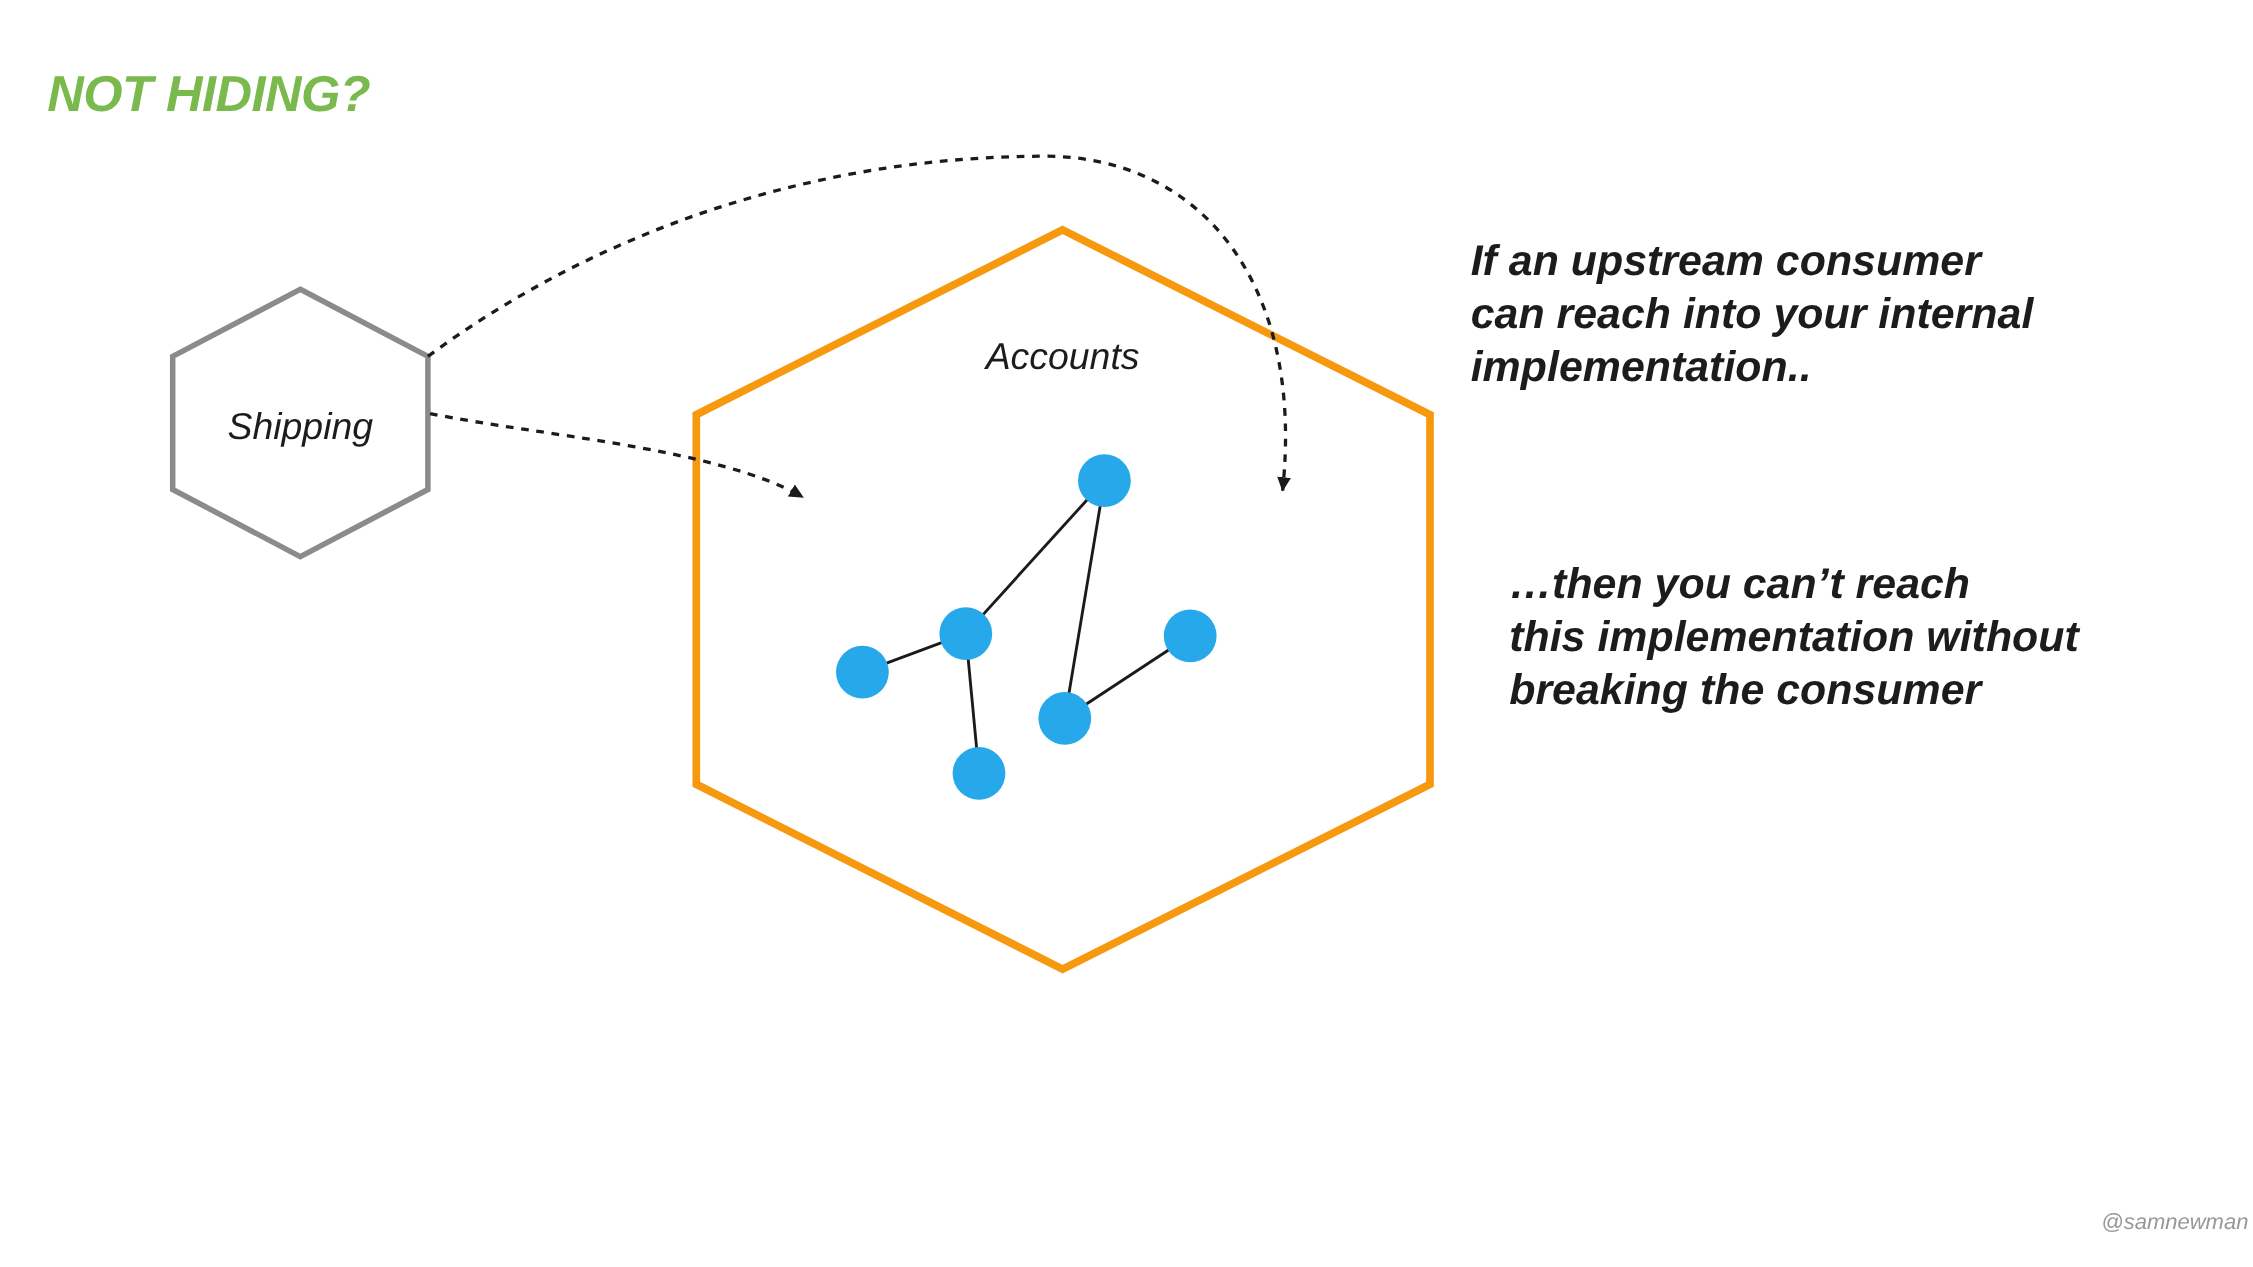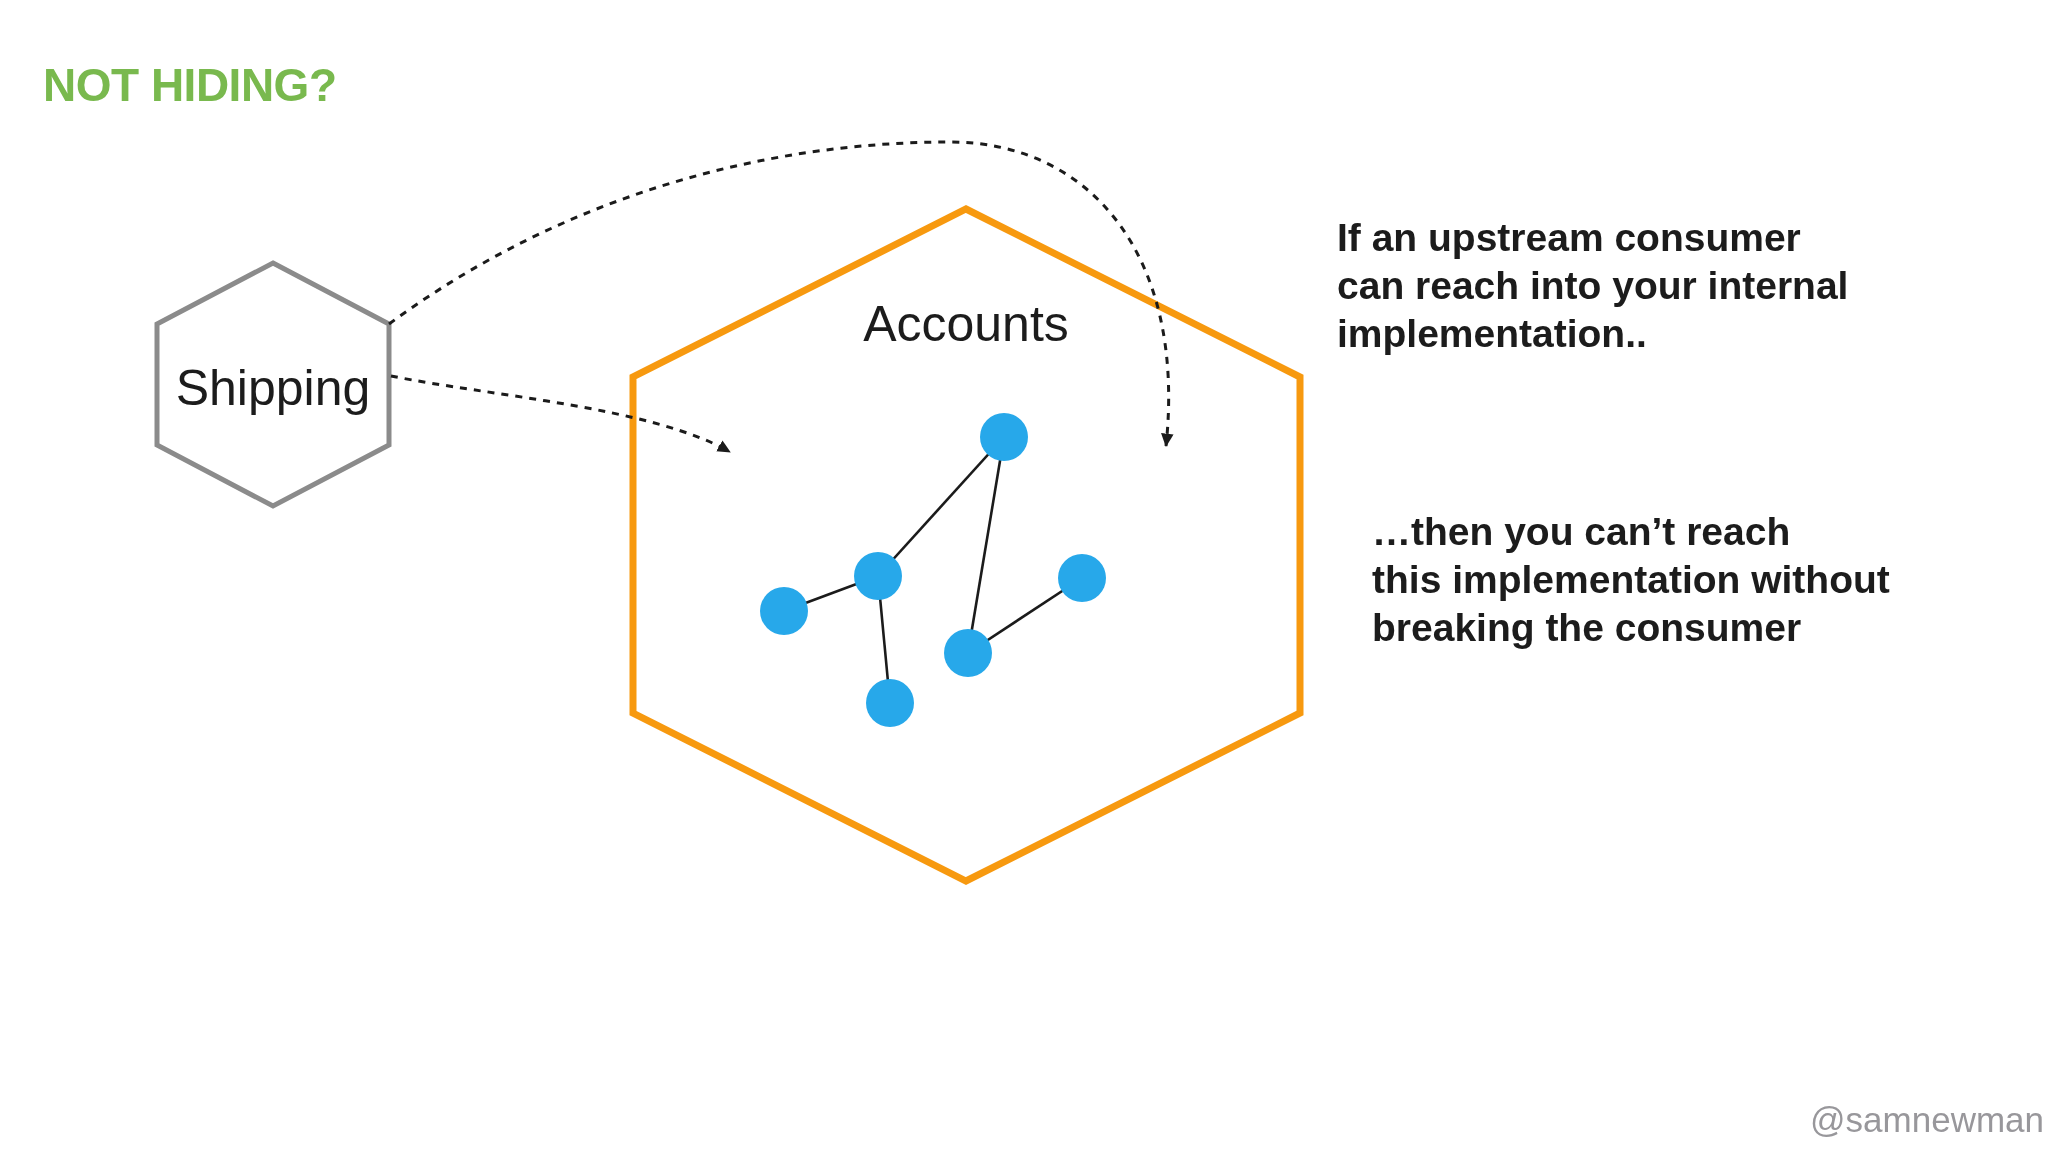--- a/index.html
+++ b/index.html
@@ -9,6 +9,7 @@
     background:var(--background,#ffffff);
     font-family:"Liberation Sans","DejaVu Sans",sans-serif;
     overflow:hidden;
+    font-style:italic;
   }
   .diagram-svg{position:absolute;left:0;top:0;width:2048px;height:1152px;}
 

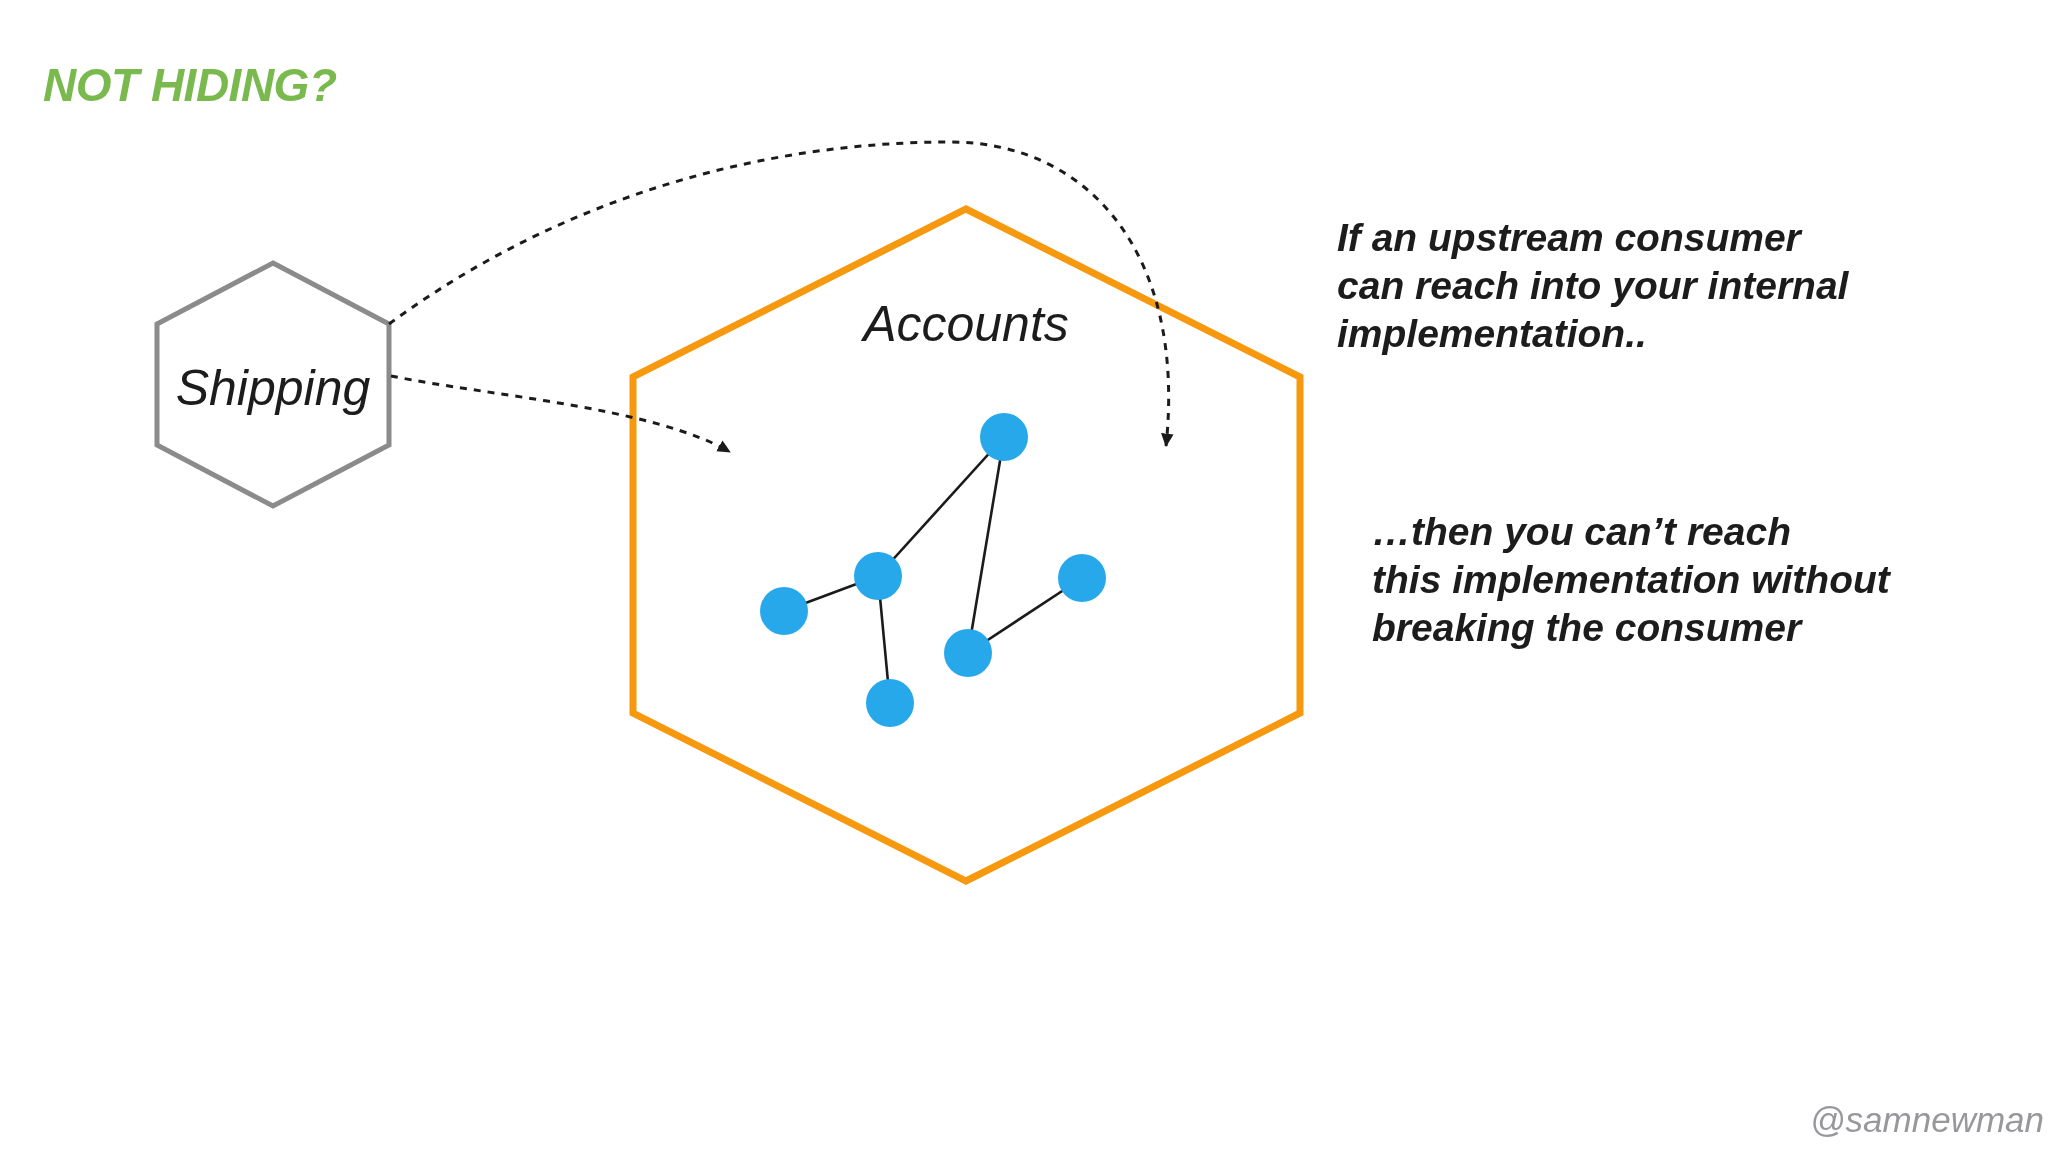--- a/index.html
+++ b/index.html
@@ -21,7 +21,7 @@
   }
   .hex-label{
     position:absolute;text-align:center;
-    font-size:50px;line-height:42px;color:var(--text-black,#1d1d1d);
+    font-size:34px;line-height:42px;color:var(--text-black,#1d1d1d);
   }
   .shipping-label{left:157px;top:367px;width:232px;}
   .accounts-label{left:766px;top:303px;width:400px;}

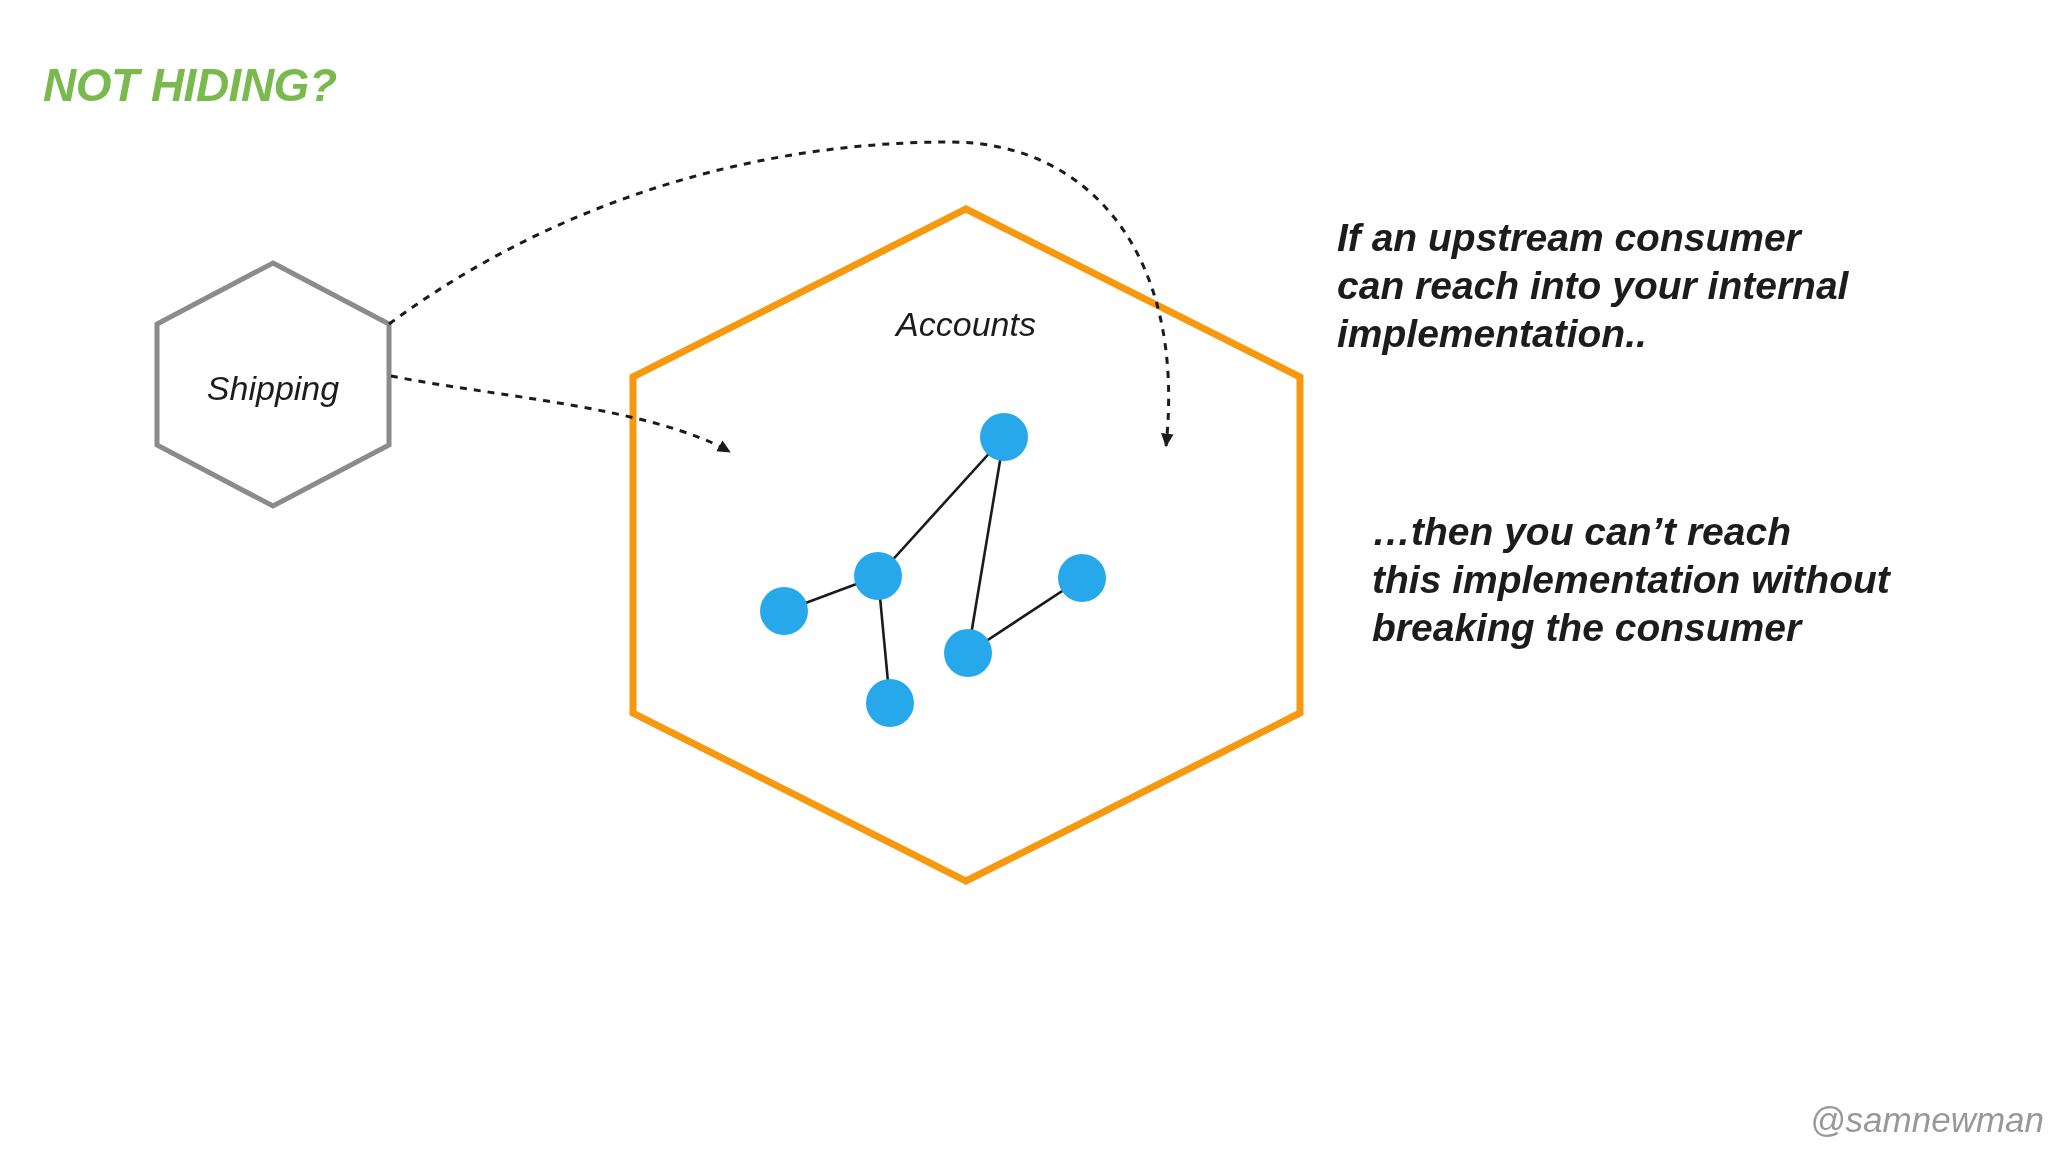--- a/index.html
+++ b/index.html
@@ -37,7 +37,7 @@
 
   .watermark{
     position:absolute;right:4px;top:1100px;
-    font-size:35px;color:var(--watermark-gray,#98979B);
+    font-size:20px;color:var(--watermark-gray,#98979B);
     white-space:nowrap;
   }
 

